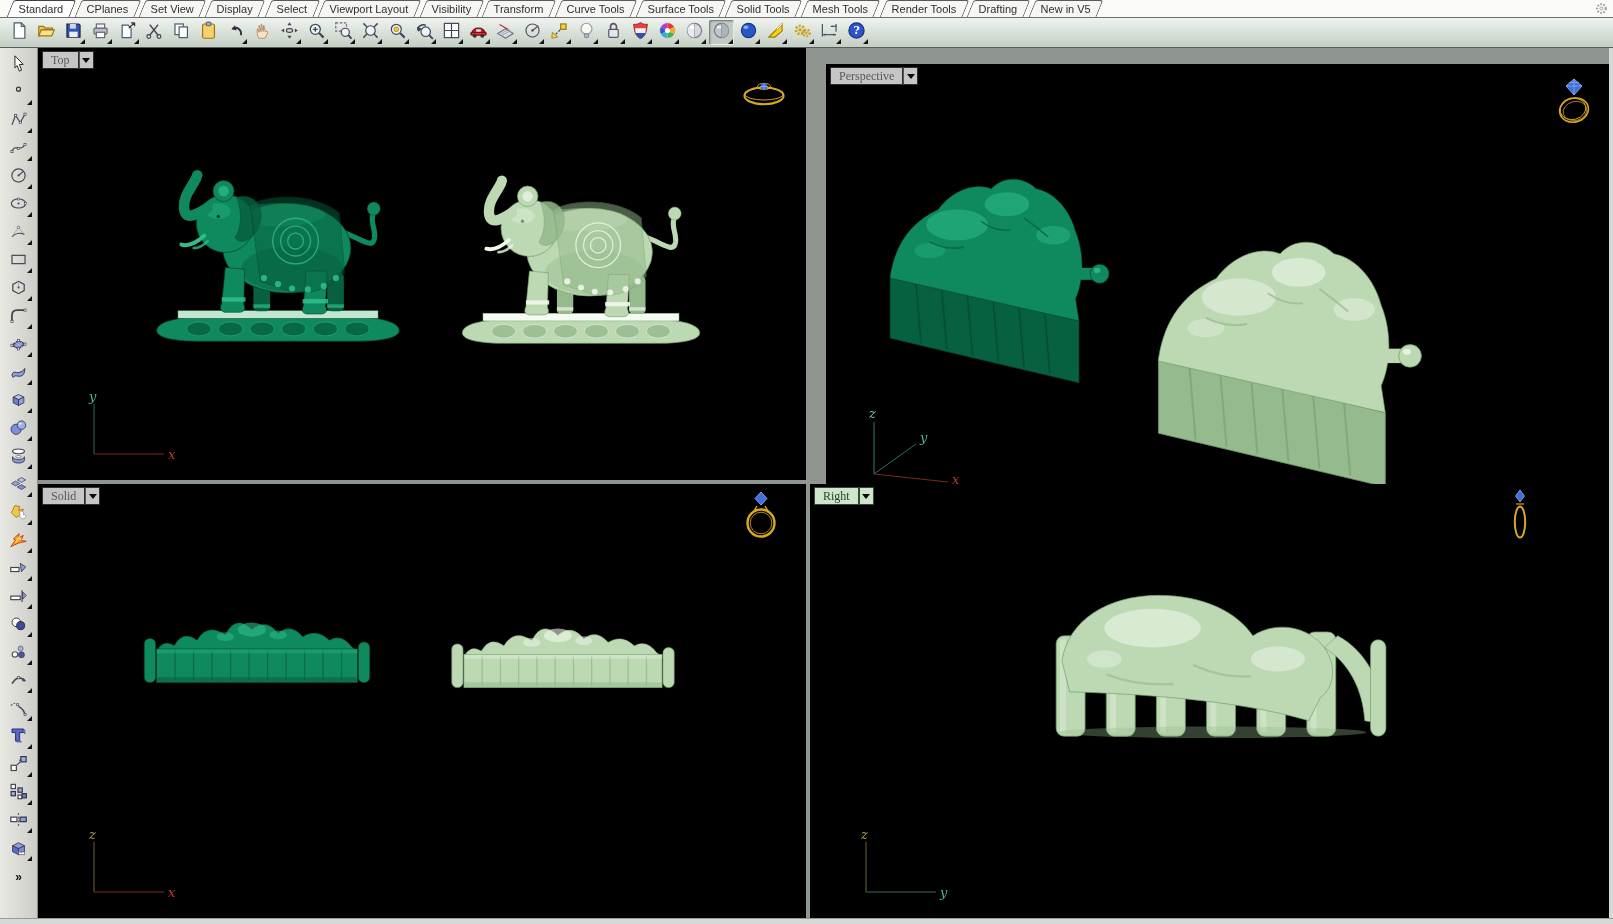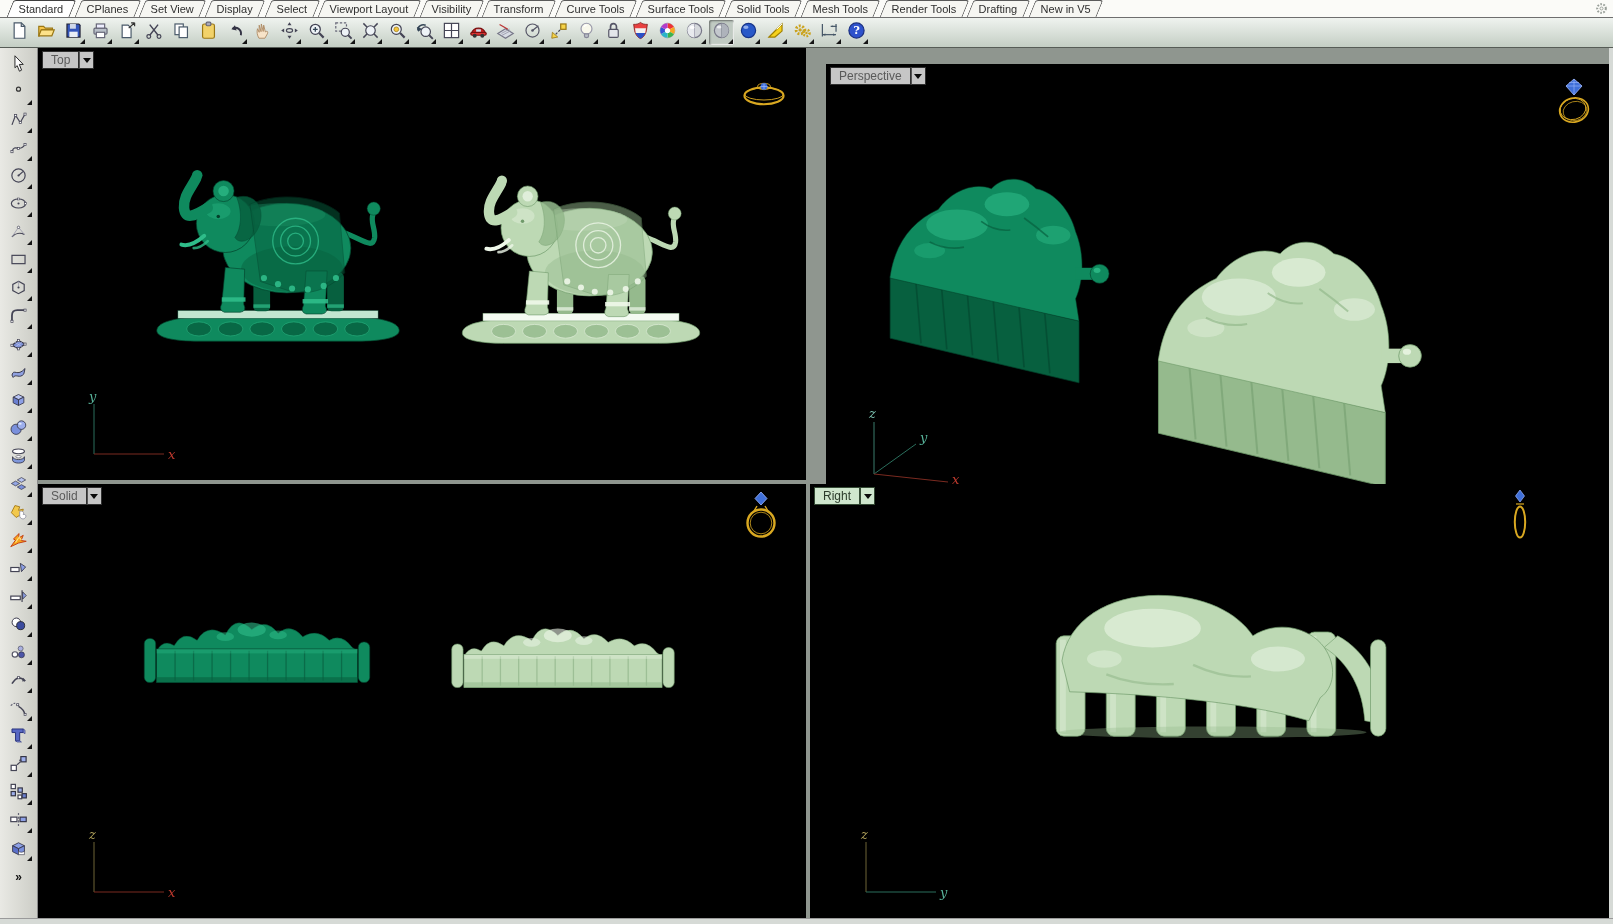--- a/index.html
+++ b/index.html
@@ -55,7 +55,7 @@
   #vp-right{left:810px;top:484px; width:799px;height:434px;}
   #right-edge{position:absolute;left:1609px;top:48px;width:4px;height:870px;background:#d6dad6;}
   #bottom-strip{position:absolute;left:0;top:918px;width:1613px;height:6px;background:#d6dad6;border-top:1px solid #9a9a9a;}
-  .vp-label{position:absolute;left:4px;top:3px;display:flex;z-index:5;}
+  .vp-label{position:absolute;left:4px;top:3px;display:flex;z-index:5;font-family:Liberation Serif, serif;}
   .vp-title{
     padding:0 8px;border:1px solid #2f2f2f;background:#c6c6c6;color:#5a5a5a;
     font-size:12px;line-height:16px;height:16px;

